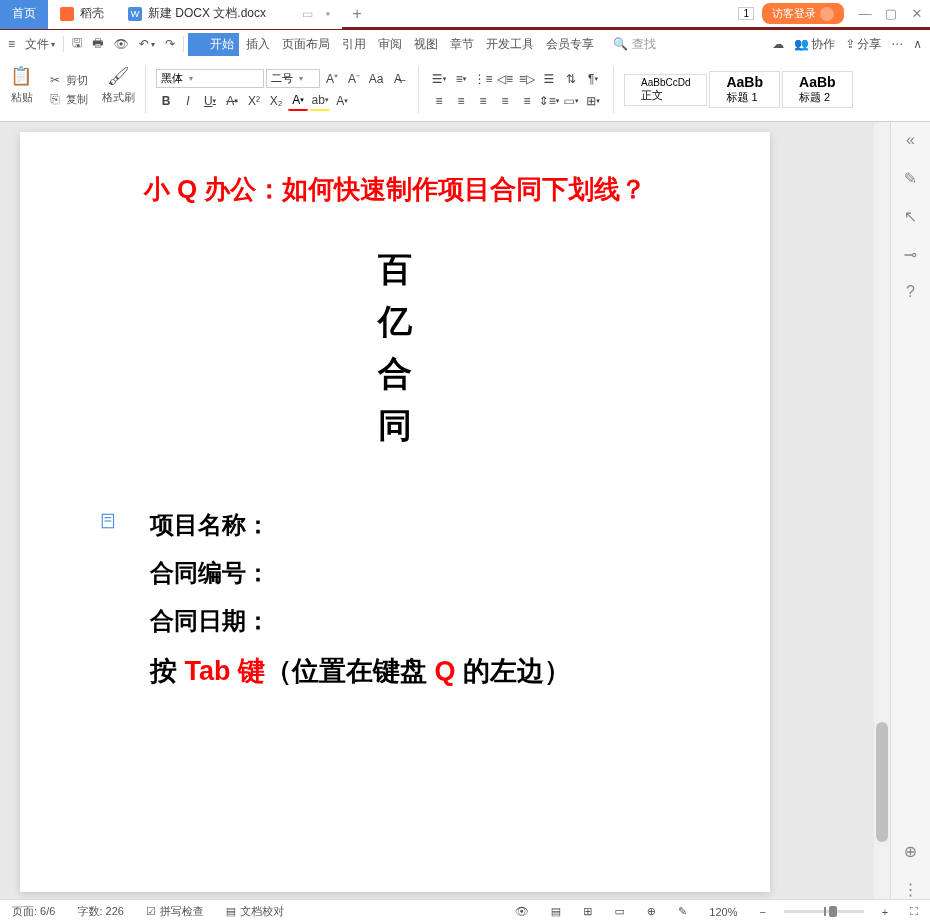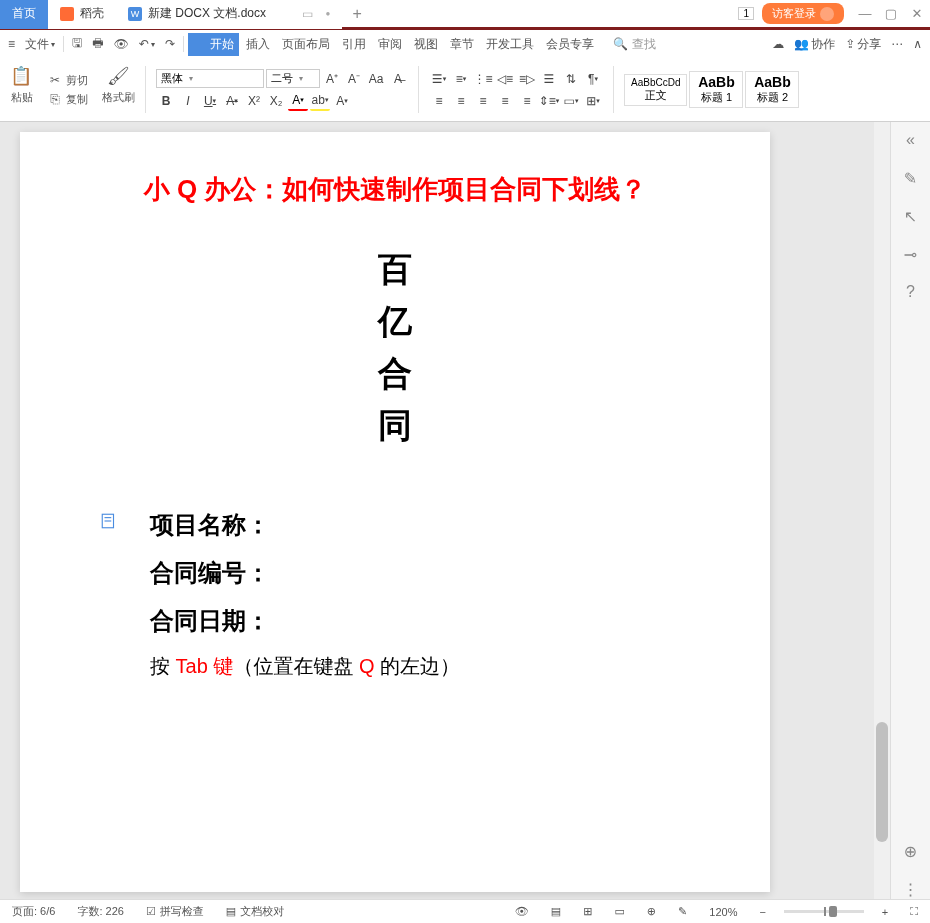--- a/index.html
+++ b/index.html
@@ -46,7 +46,7 @@
 .fmt-btn.italic { font-style: italic; }
 .fmt-btn.underline { text-decoration: underline; }
 .fmt-btn.strike { text-decoration: line-through; }
-.style-box { border: 1px solid #ddd; padding: 2px 6px; font-size: 11px; text-align: center; min-width: 54px; }
+.style-box { border: 1px solid #ddd; padding: 2px 16px; font-size: 11px; min-width: 54px; }
 .style-title { font-size: 14px; font-weight: bold; }
 
 

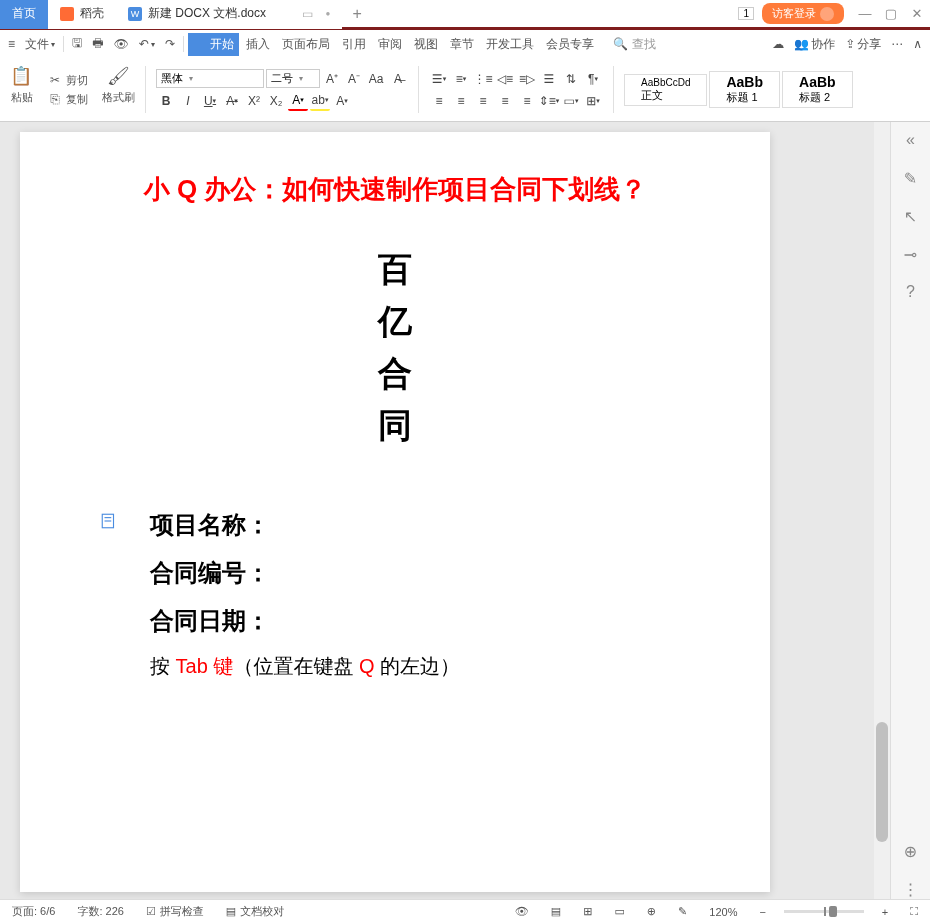--- a/index.html
+++ b/index.html
@@ -59,7 +59,7 @@
 .page-marker svg { width: 18px; height: 18px; }
 .fields { margin-left: 70px; margin-top: 40px; }
 .field-row { font-size: 24px; font-weight: bold; margin: 16px 0; color: #000; }
-.instruction { font-size: 20px; font-weight: normal; margin-top: 16px; margin-left: 70px; }
+.instruction { font-size: 27px; font-weight: bold; margin-top: 16px; margin-left: 70px; }
 .instruction .red { color: #ff0000; }
 
 

